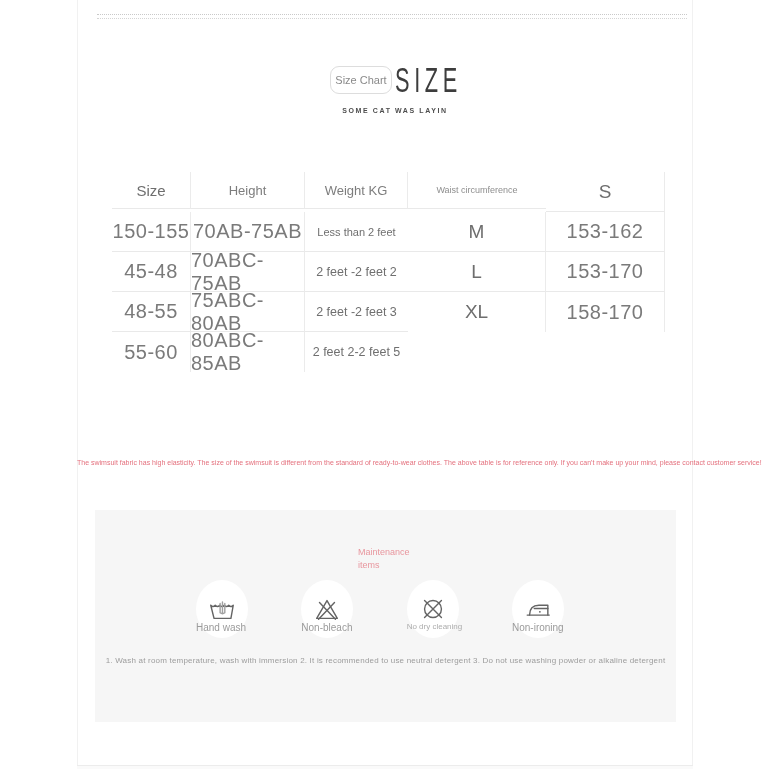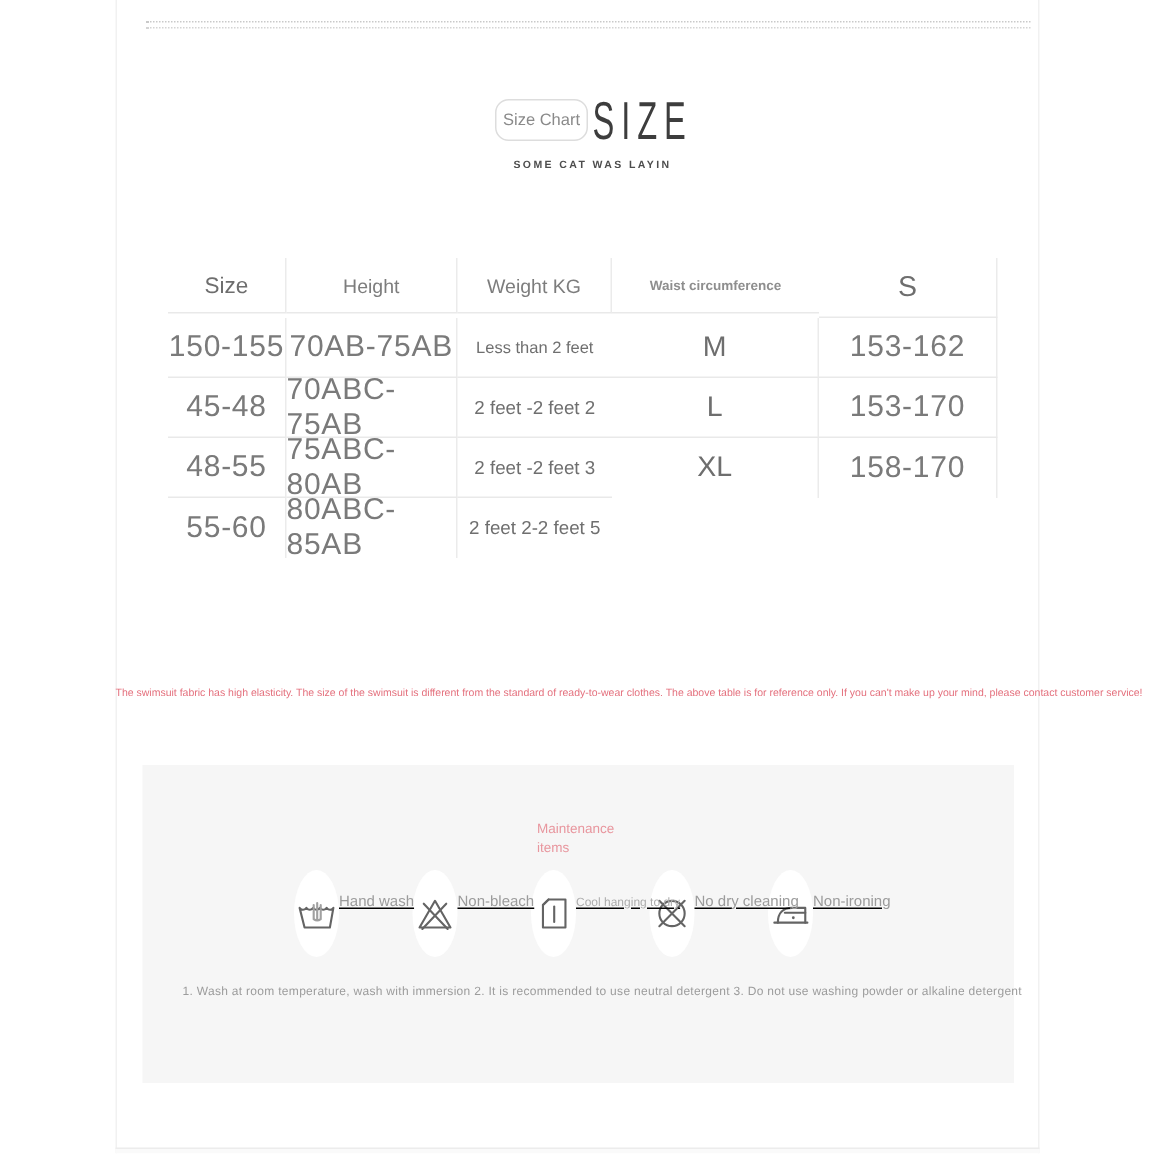--- a/index.html
+++ b/index.html
@@ -35,7 +35,7 @@
   .h-size{font-size:15px;color:#6e6e6e;}
   .h-mid{font-size:13px;color:#7d7d7d;}
   .h-bust{font-size:15px;color:#7d7d7d;}
-  .h-waist{font-size:9px;color:#8e8e8e;font-weight:bold;}
+  .h-waist{font-size:9px;color:#8e8e8e;}
   .v-size{font-size:19px;color:#6e6e6e;}
   .v-num{font-size:20px;color:#7a7a7a;letter-spacing:0.5px;}
   .v-waist{font-size:12.5px;color:#6f6f6f;}

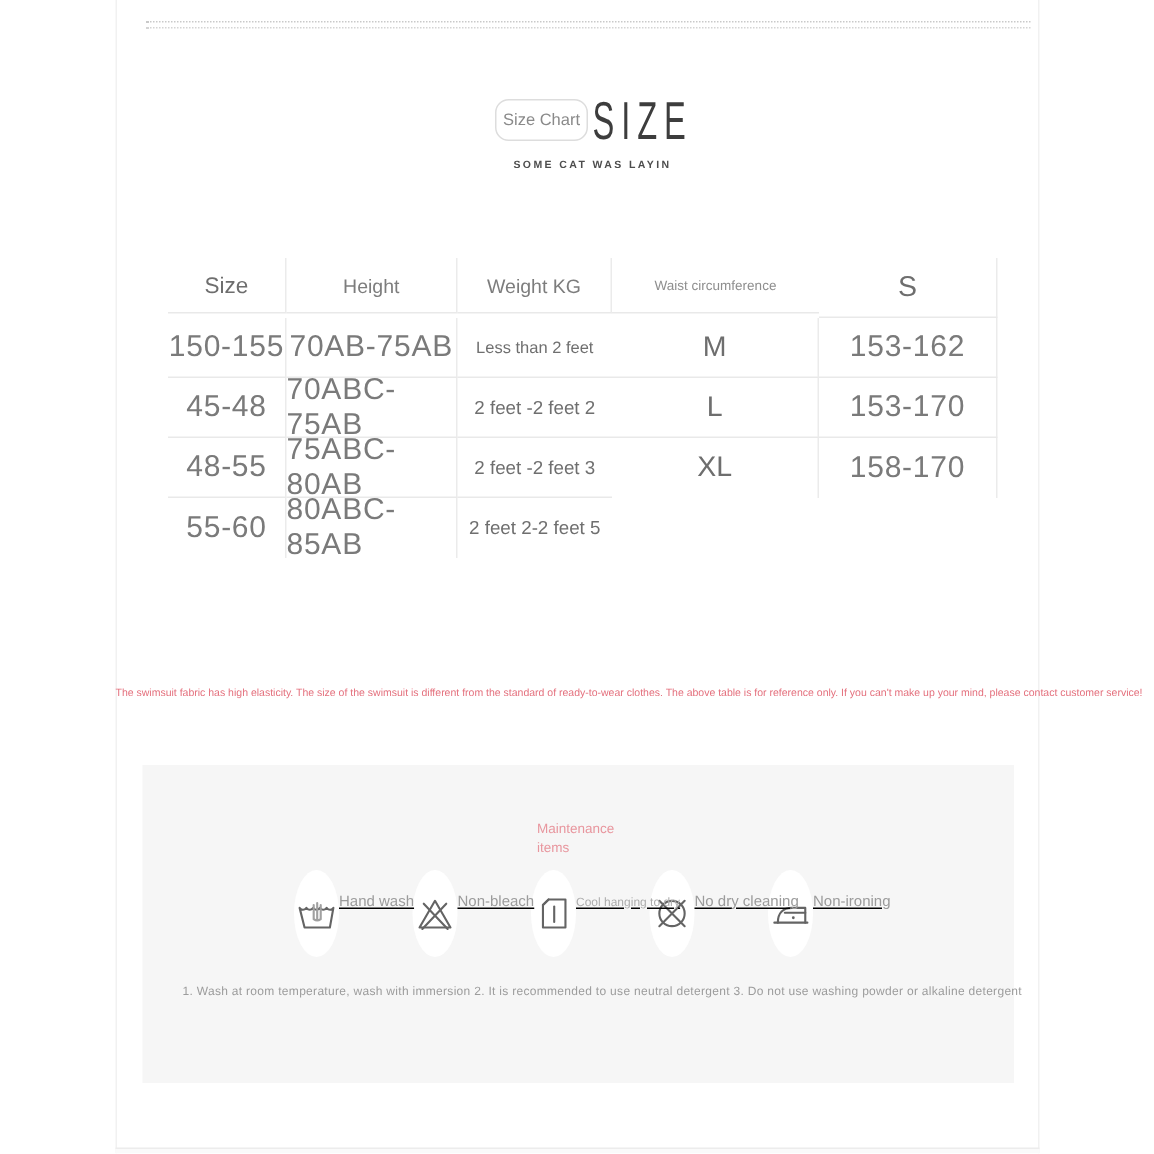--- a/index.html
+++ b/index.html
@@ -50,7 +50,7 @@
   .panel-title{position:absolute;left:263px;top:36px;font-size:9px;line-height:1.4;
     color:var(--pink,#e8969e);white-space:pre-line;}
   .care-row{position:absolute;left:101px;top:70px;width:388px;display:flex;justify-content:space-between;}
-  .care-item{width:72px;display:flex;flex-direction:row;align-items:center;text-decoration:underline;}
+  .care-item{width:72px;display:flex;flex-direction:column;}
   .care-circle{width:52px;height:58px;border-radius:50%;background:#fff;
     display:flex;align-items:center;justify-content:center;}
   .care-label{margin-top:-16px;font-size:10px;color:#9b9b9b;white-space:nowrap;z-index:2;}

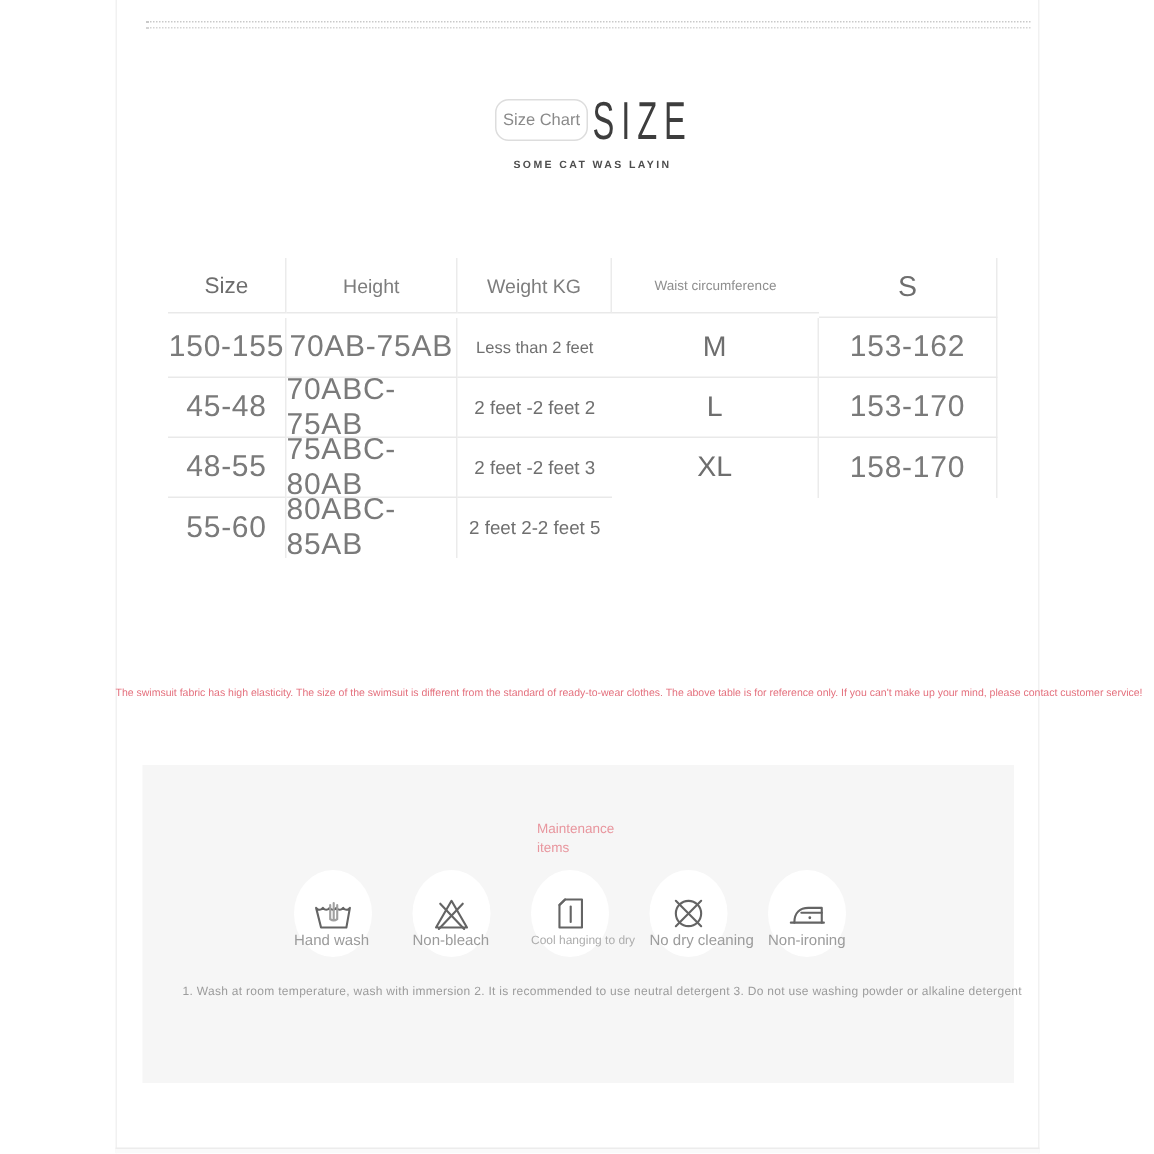--- a/index.html
+++ b/index.html
@@ -134,16 +134,6 @@
         <div class="care-label">Non-bleach</div>
       </div>
 
-      <div class="care-item">
-        <div class="care-circle">
-          <svg class="care-icon" width="30" height="30" viewBox="0 0 32 32">
-            <path d="M12.5 6 H24.5 V26 H8.5 V10 Z"></path>
-            <path d="M8.5 10 L12.5 6"></path>
-            <path d="M16.5 11 V22"></path>
-          </svg>
-        </div>
-        <div class="care-label">Cool hanging to dry</div>
-      </div>
 
       <div class="care-item">
         <div class="care-circle">

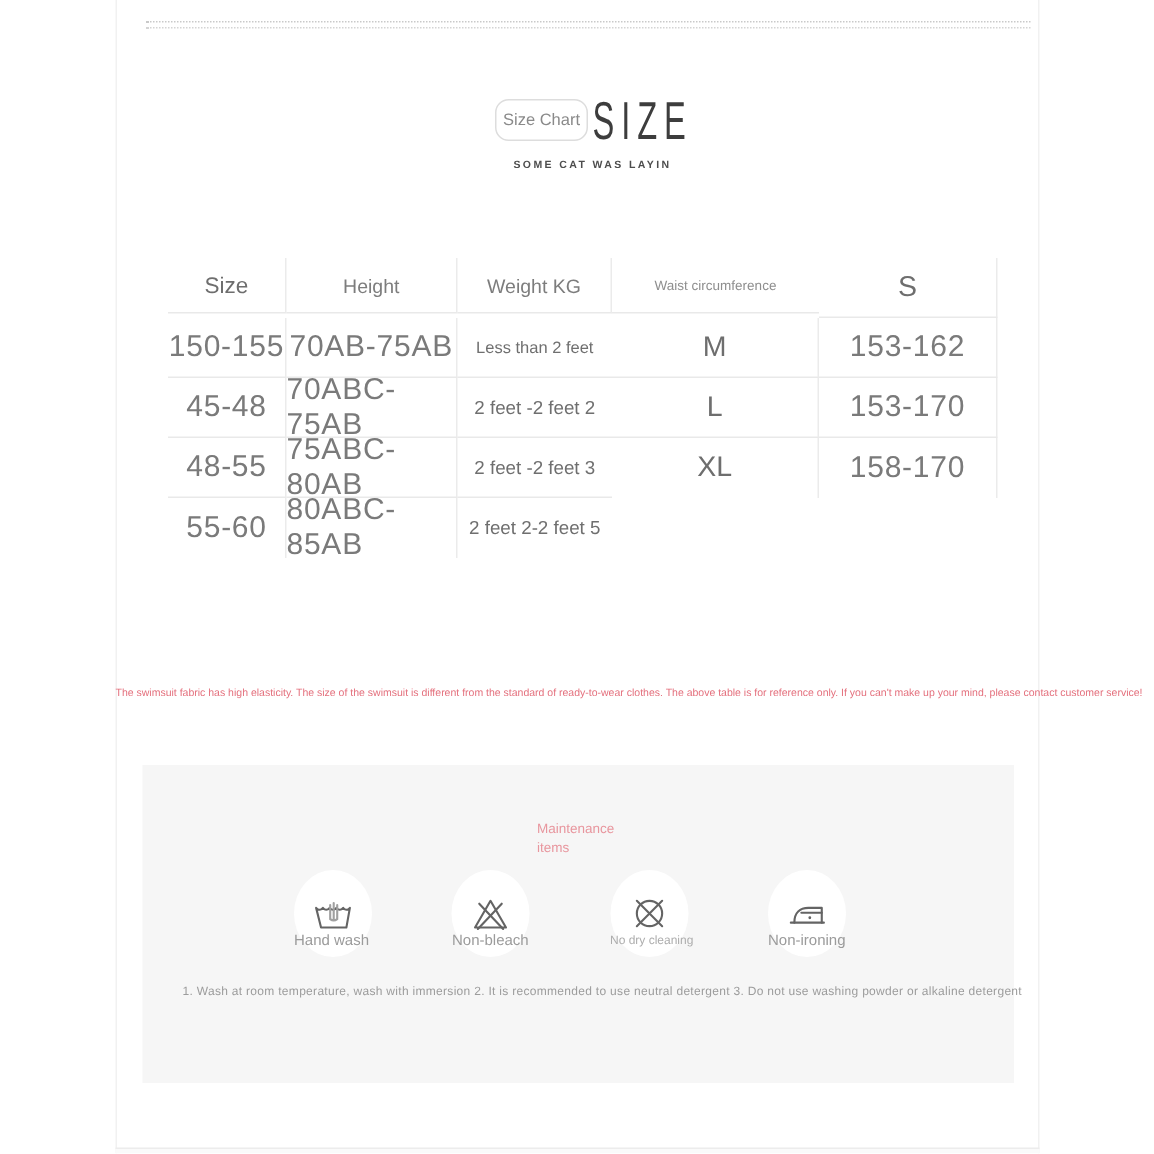--- a/index.html
+++ b/index.html
@@ -57,7 +57,7 @@
   .care-item:nth-child(3) .care-label{font-size:8px;color:#adadad;}
   .care-icon{stroke:var(--icon,#646464);fill:none;stroke-width:1.5;stroke-linecap:round;stroke-linejoin:round;}
   .care-icon .lite{stroke:#a0a0a0;}
-  .instructions{position:absolute;left:16px;top:146px;width:100%;text-align:center;
+  .instructions{position:absolute;left:0;top:146px;width:100%;text-align:center;
     font-size:8px;color:#9c9c9c;letter-spacing:0.2px;white-space:nowrap;}
 </style>
 </head>

